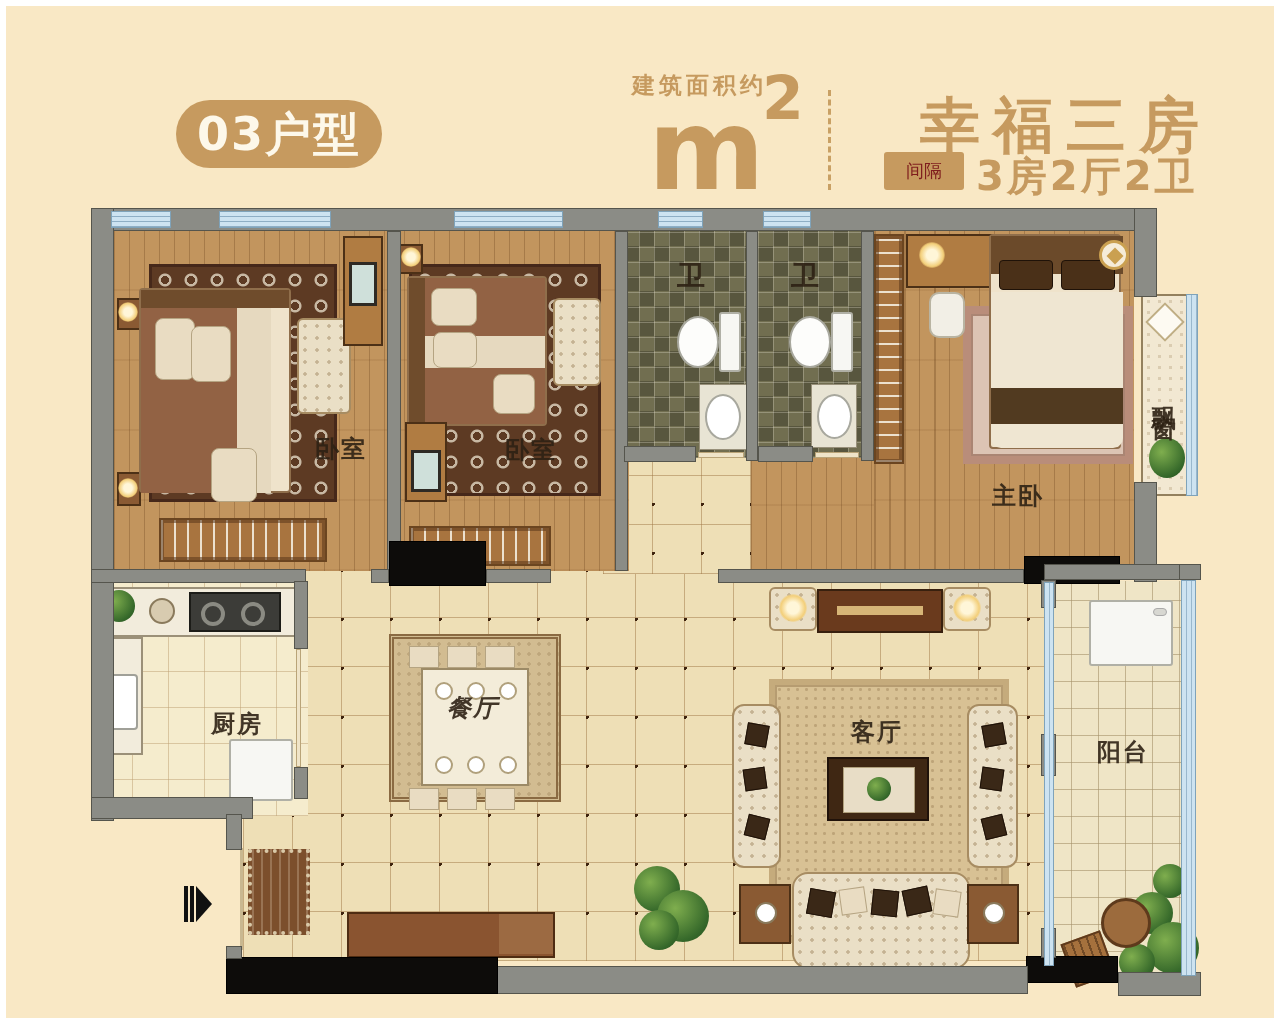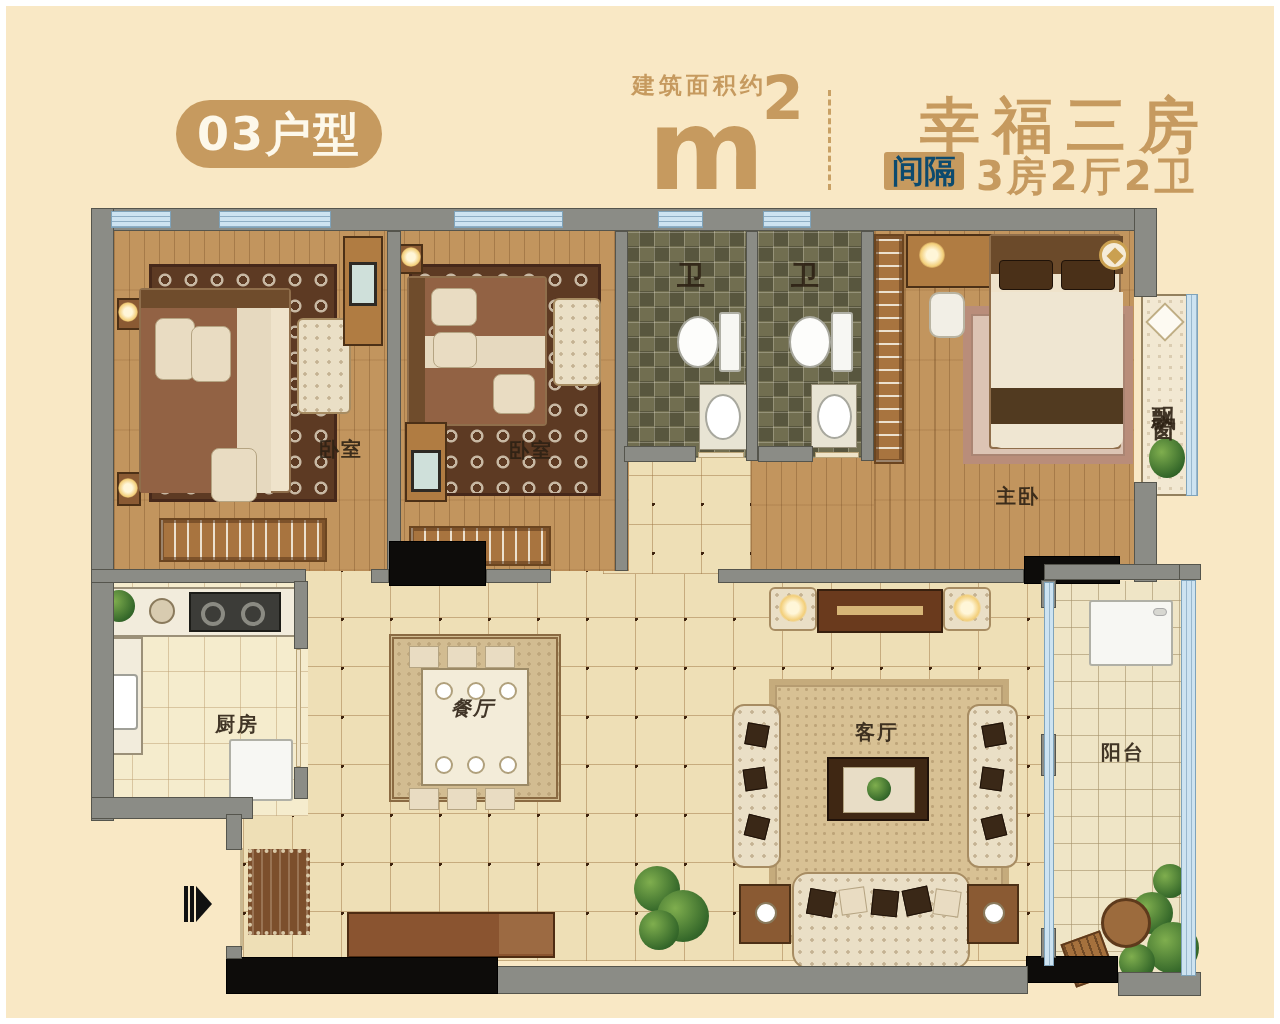--- a/index.html
+++ b/index.html
@@ -17,7 +17,7 @@
   .area-note{font-size:23px;letter-spacing:4px;font-weight:bold;}
   .hdivider{border-left:3px dashed #c9a064;}
   .htitle{font-size:60px;font-weight:bold;letter-spacing:13px;}
-  .hbadge2{background:#c69a5f;color:#0c4a6e;text-align:center;font-size:32px;line-height:38px;border-radius:3px;font-weight:bold;}
+  .hbadge2{background:#c69a5f;color:#7f1d1d;text-align:center;font-size:18px;line-height:38px;border-radius:3px;}
   .hlayout{font-size:40px;font-weight:bold;letter-spacing:3px;}
   
   #plan{position:absolute;left:85px;top:200px;width:1122px;height:802px;}

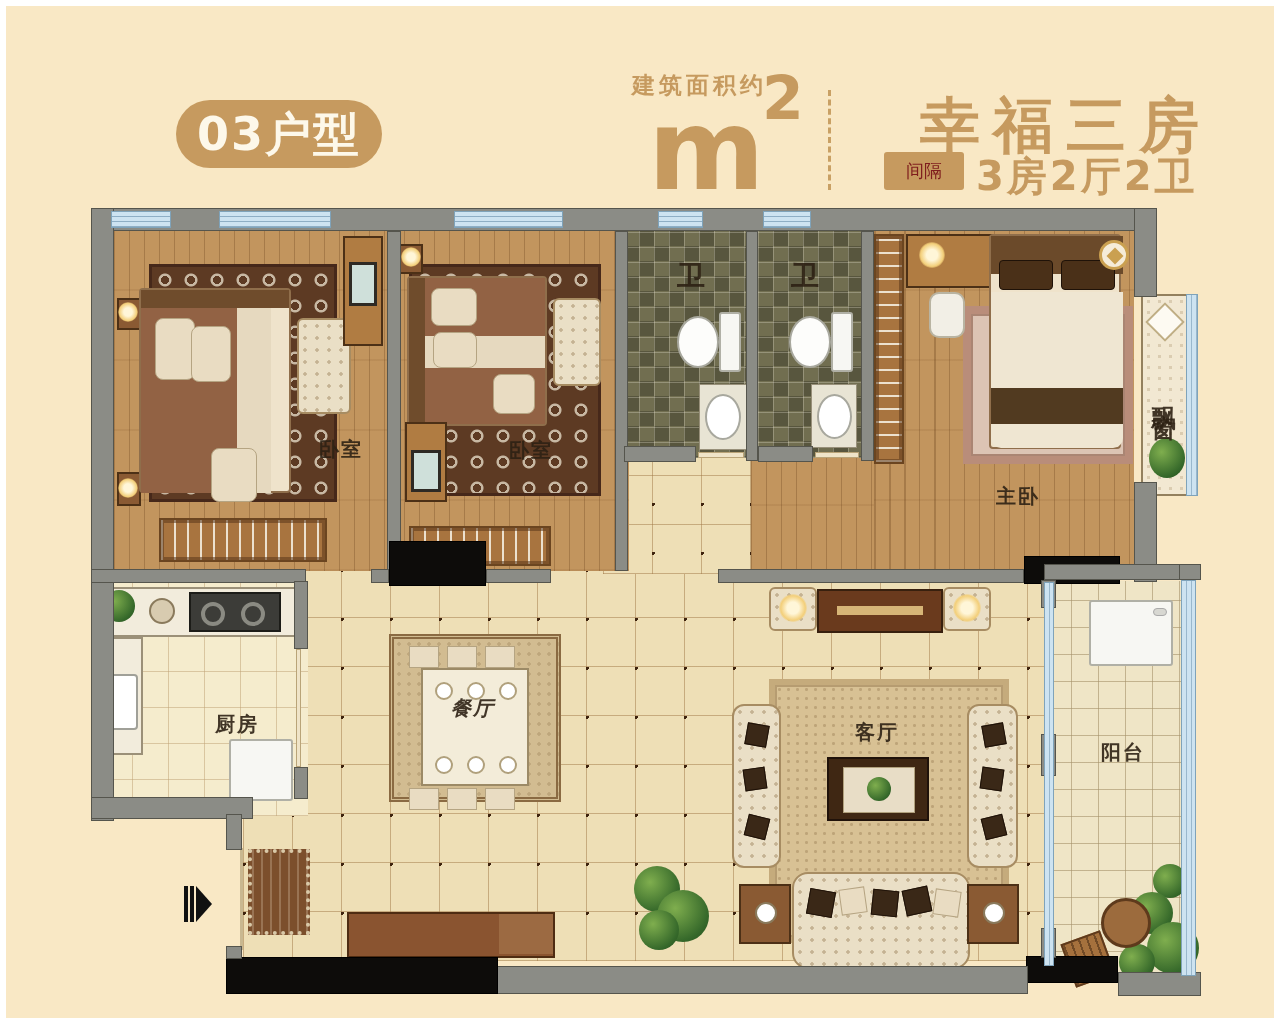--- a/index.html
+++ b/index.html
@@ -31,7 +31,7 @@
   .glass{z-index:6;background:#cde3f1;border:1px solid #7fa3ba;
        background-image:repeating-linear-gradient(90deg,transparent 0 4px,rgba(90,130,160,.45) 4px 5px);}
   .leaf{z-index:6;background:#efe4c8;border:1px solid #b9a478;}
-  .lbl{z-index:9;font-weight:bold;font-size:20px;line-height:36px;color:rgba(45,33,20,.9);
+  .lbl{z-index:9;font-weight:bold;font-size:24px;line-height:36px;color:rgba(45,33,20,.9);
        text-align:center;letter-spacing:2px;}
   .vlbl{writing-mode:vertical-rl;text-orientation:upright;font-size:25px;letter-spacing:8px;line-height:40px;}
   .wood{background-color:#c2955e;background-image:

